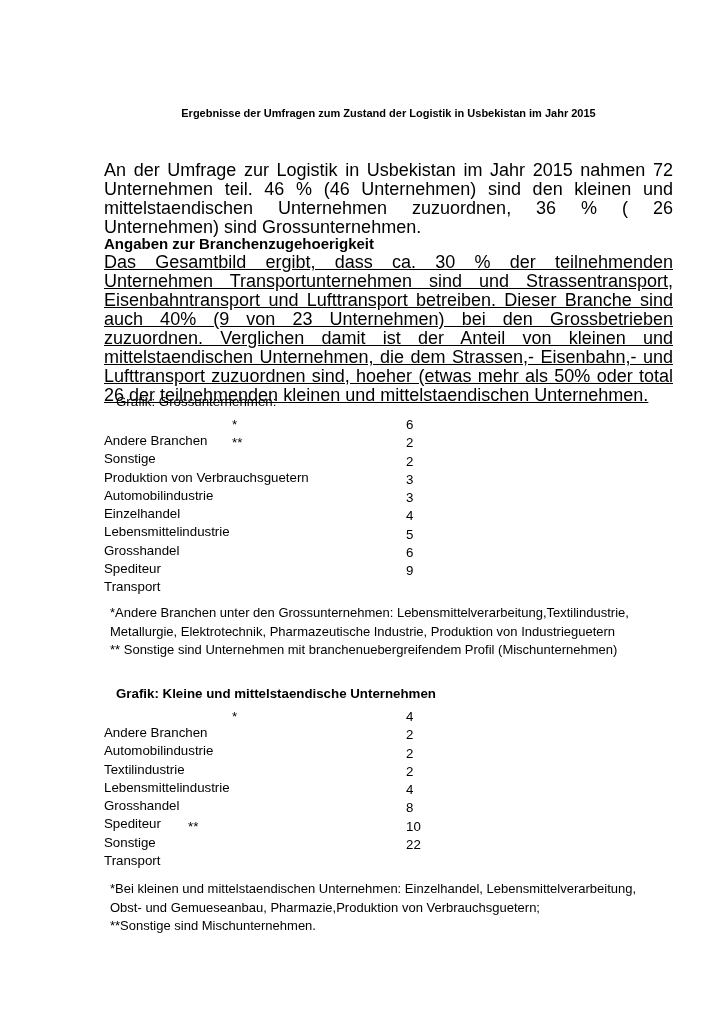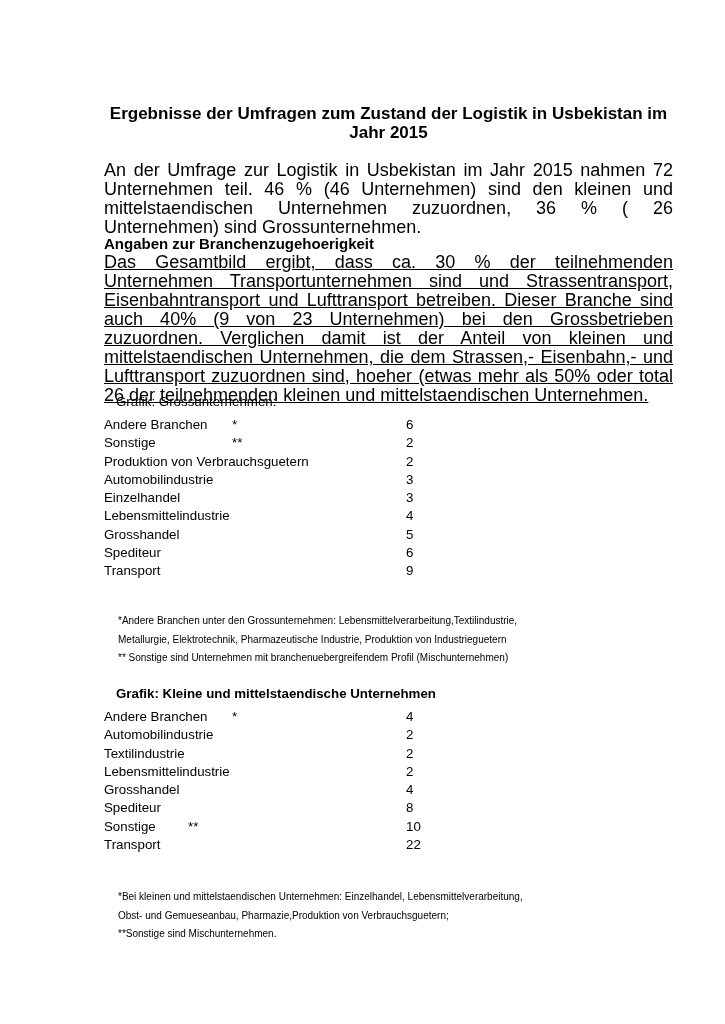--- a/index.html
+++ b/index.html
@@ -28,7 +28,7 @@
       width: 569px;
       text-align: center;
       font-weight: bold;
-      font-size: 17px;
+      font-size: 11px;
       line-height: 19px;
       margin: 0;
     }

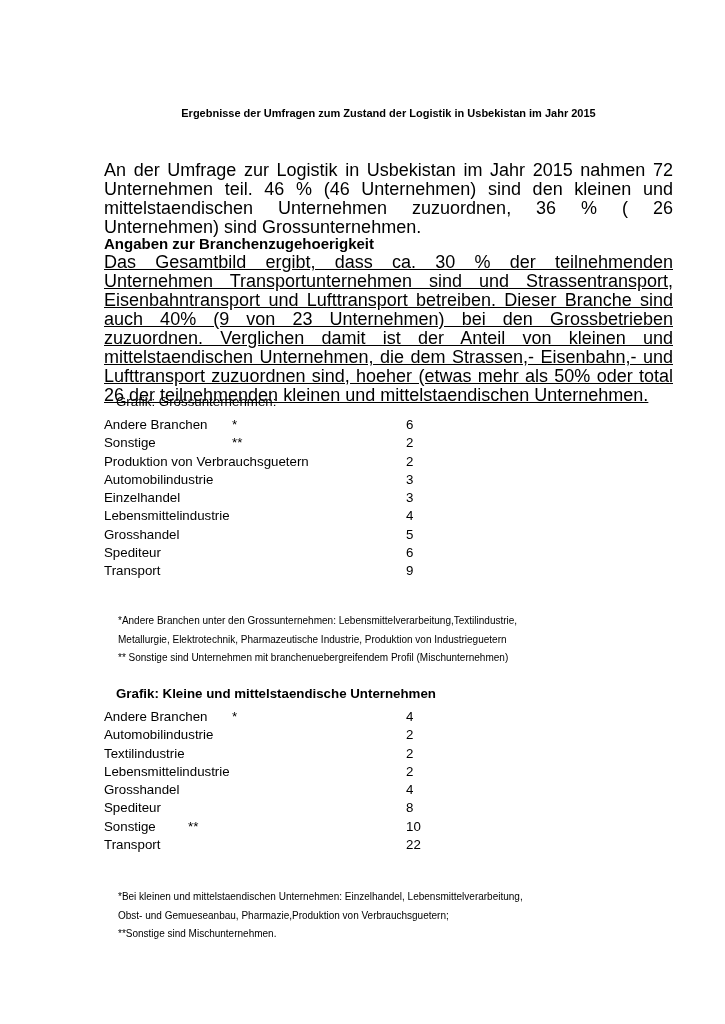--- a/index.html
+++ b/index.html
@@ -75,7 +75,7 @@
     .row .name {
       position: absolute;
       left: 0;
-      top: 0;
+      top: 16px;
       white-space: nowrap;
     }
     .row .mark {

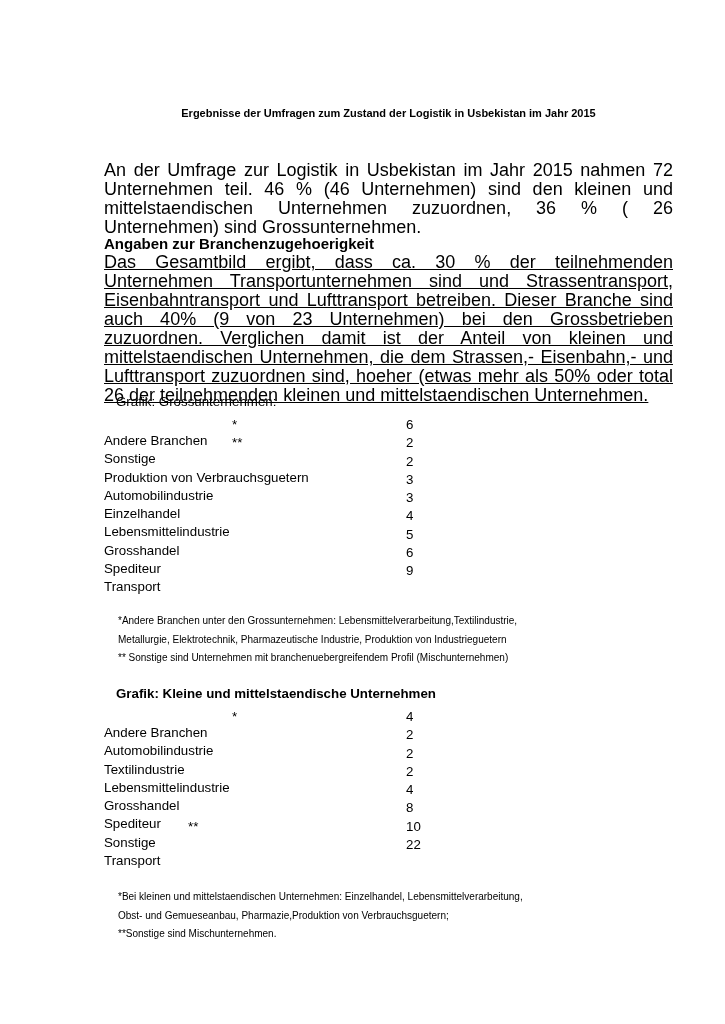--- a/index.html
+++ b/index.html
@@ -92,9 +92,9 @@
       position: absolute;
       left: 0;
       width: 569px;
-      font-size: 10px;
+      font-size: 13px;
       line-height: 18.5px;
-      margin: 14px;
+      margin: 6px;
     }
     .note div { white-space: nowrap; }
   </style>

